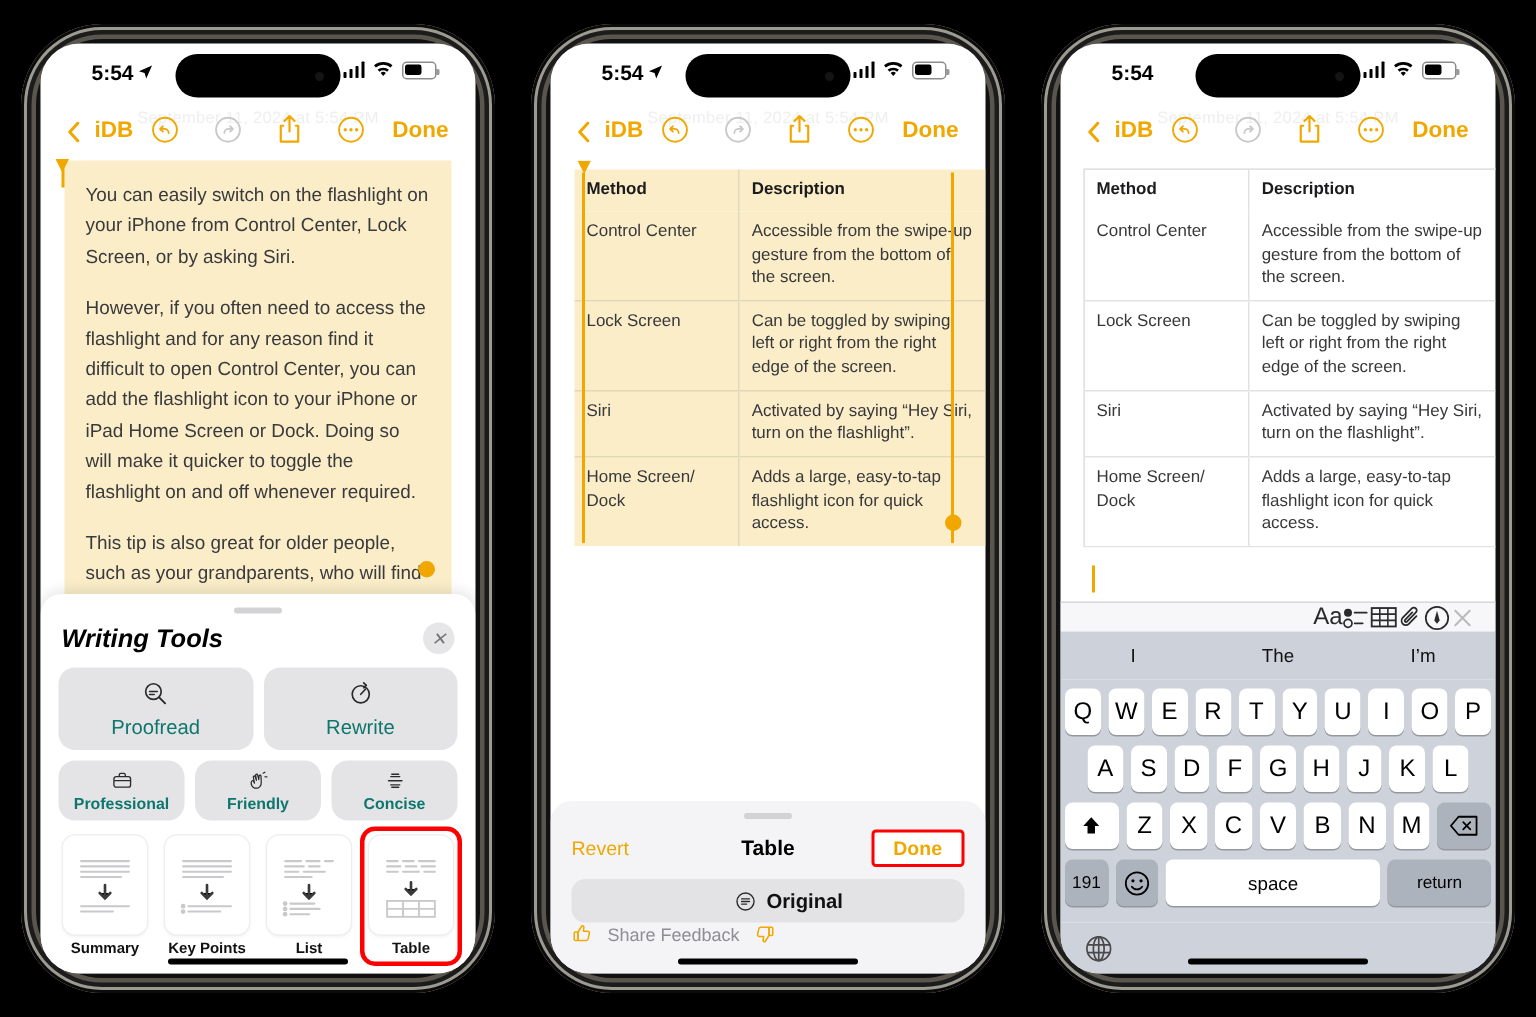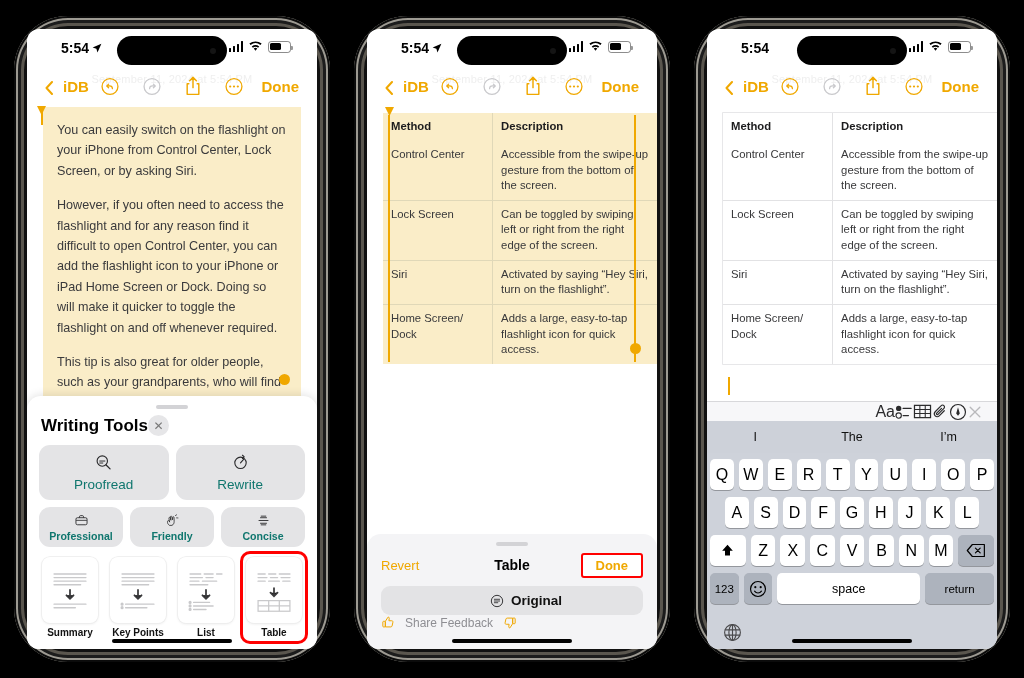--- a/index.html
+++ b/index.html
@@ -27,7 +27,7 @@
   #phone3{left:694px;}
   .screen{
     position:relative;width:100%;height:100%;
-    border-radius:12px;background:#fff;overflow:hidden;
+    border-radius:26px;background:#fff;overflow:hidden;
   }
 
   

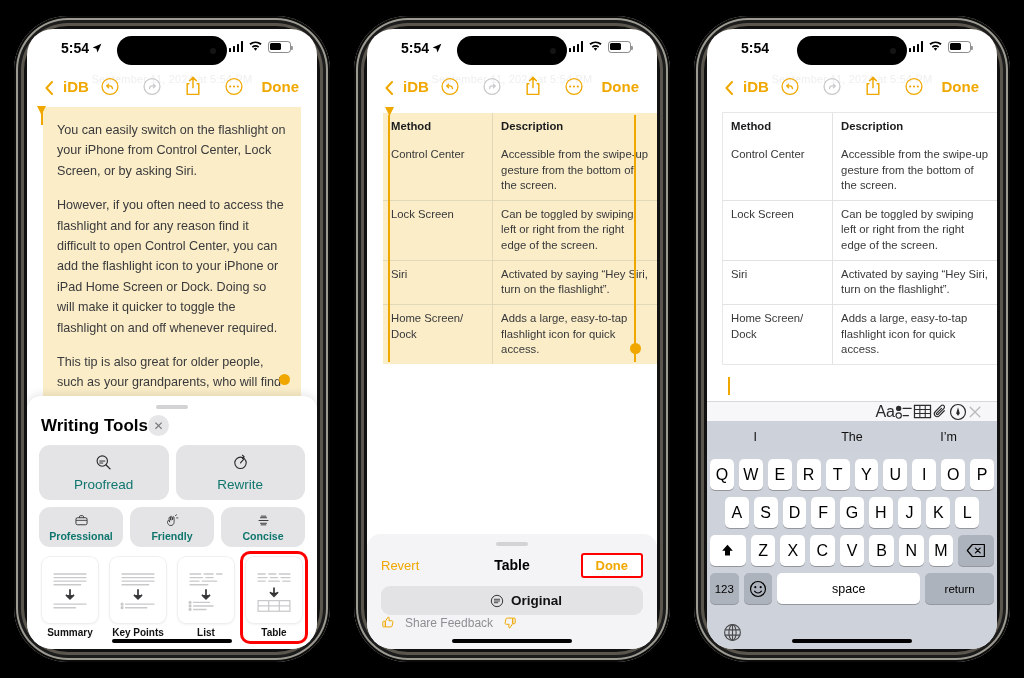--- a/index.html
+++ b/index.html
@@ -94,7 +94,7 @@
     padding:8px 12px 6px 12px;
   }
   .grabber{width:32px;height:4px;border-radius:2px;background:#d3d3d6;margin:1px auto 6px;}
-  .wt-head{display:flex;align-items:center;margin:1px 2px 9px 2px;}
+  .wt-head{display:flex;align-items:center;justify-content:space-between;margin:1px 2px 9px 2px;font-style:italic;}
   .wt-title{font-size:17px;font-weight:700;color:#000;}
   .wt-close{
     width:21px;height:21px;border-radius:50%;background:#e6e6e8;

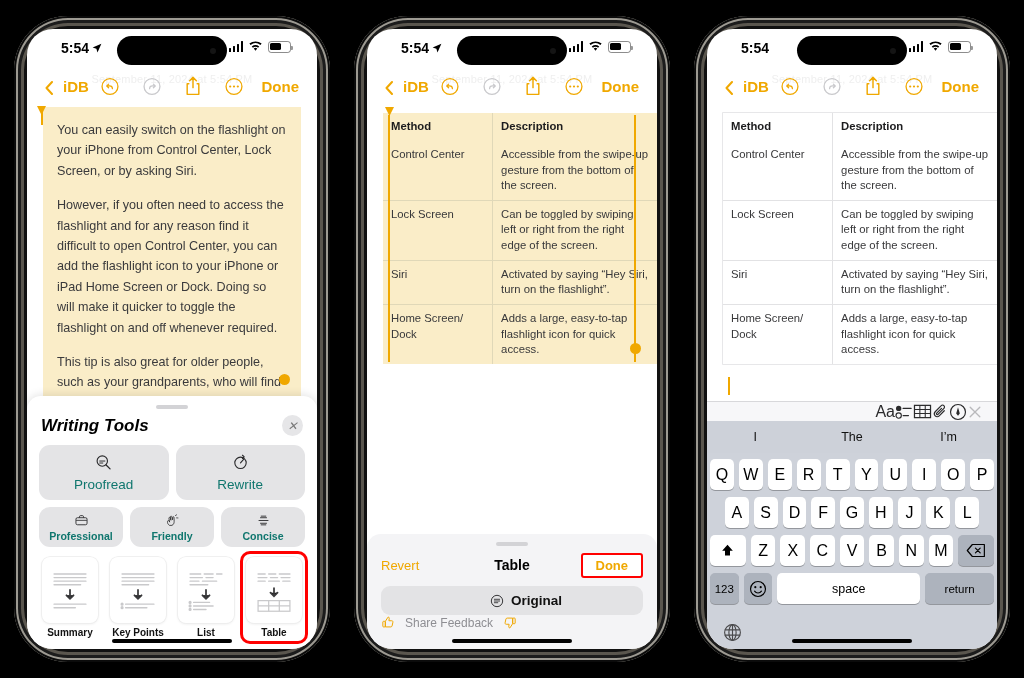--- a/index.html
+++ b/index.html
@@ -668,7 +668,7 @@
             </div>
           </div>
           <div class="krow r4">
-            <div class="key dark sm">123</div>
+            <div class="key dark sm">191</div>
             <div class="key dark">
               <svg width="18" height="18" viewBox="0 0 20 20">
                   <circle cx="10" cy="10" r="8.3" fill="none" stroke="#000" stroke-width="1.3"></circle>

